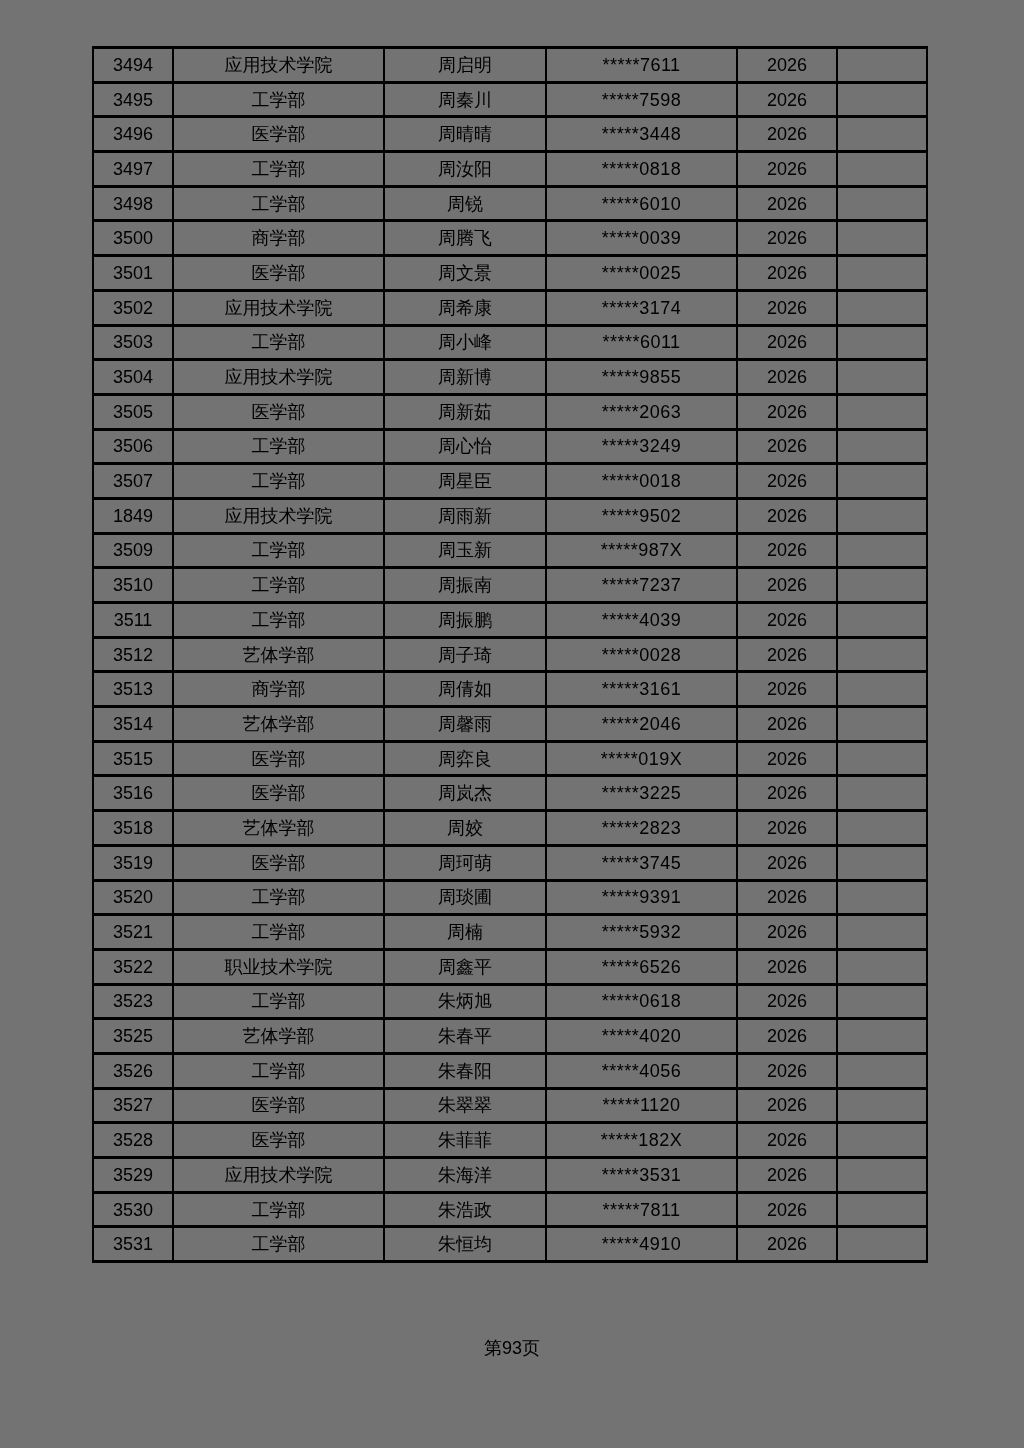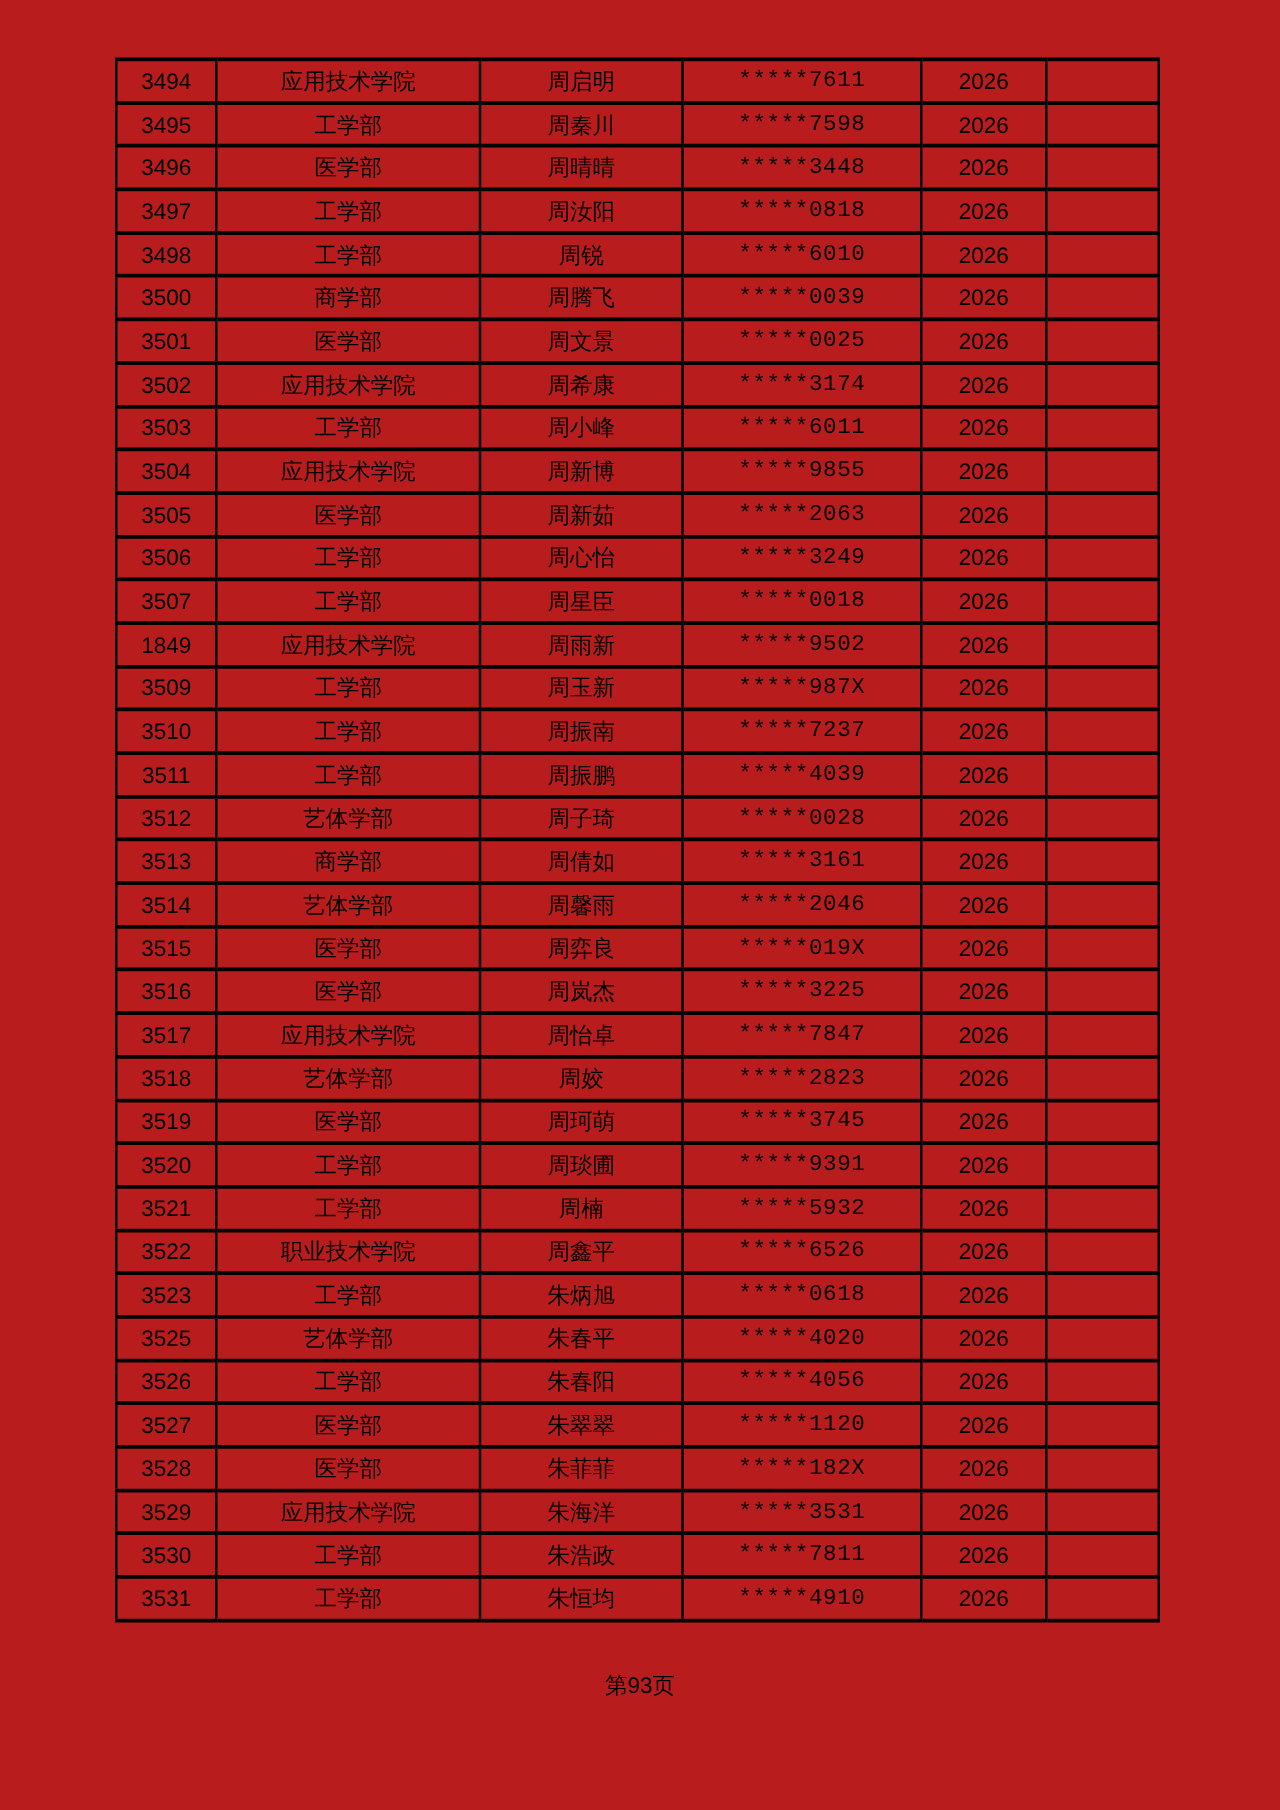--- a/index.html
+++ b/index.html
@@ -13,7 +13,7 @@
     position: relative;
     width: 1024px;
     height: 1448px;
-    background: #b91c1c;
+    background: #737373;
     overflow: hidden;
   }
   table.roster {

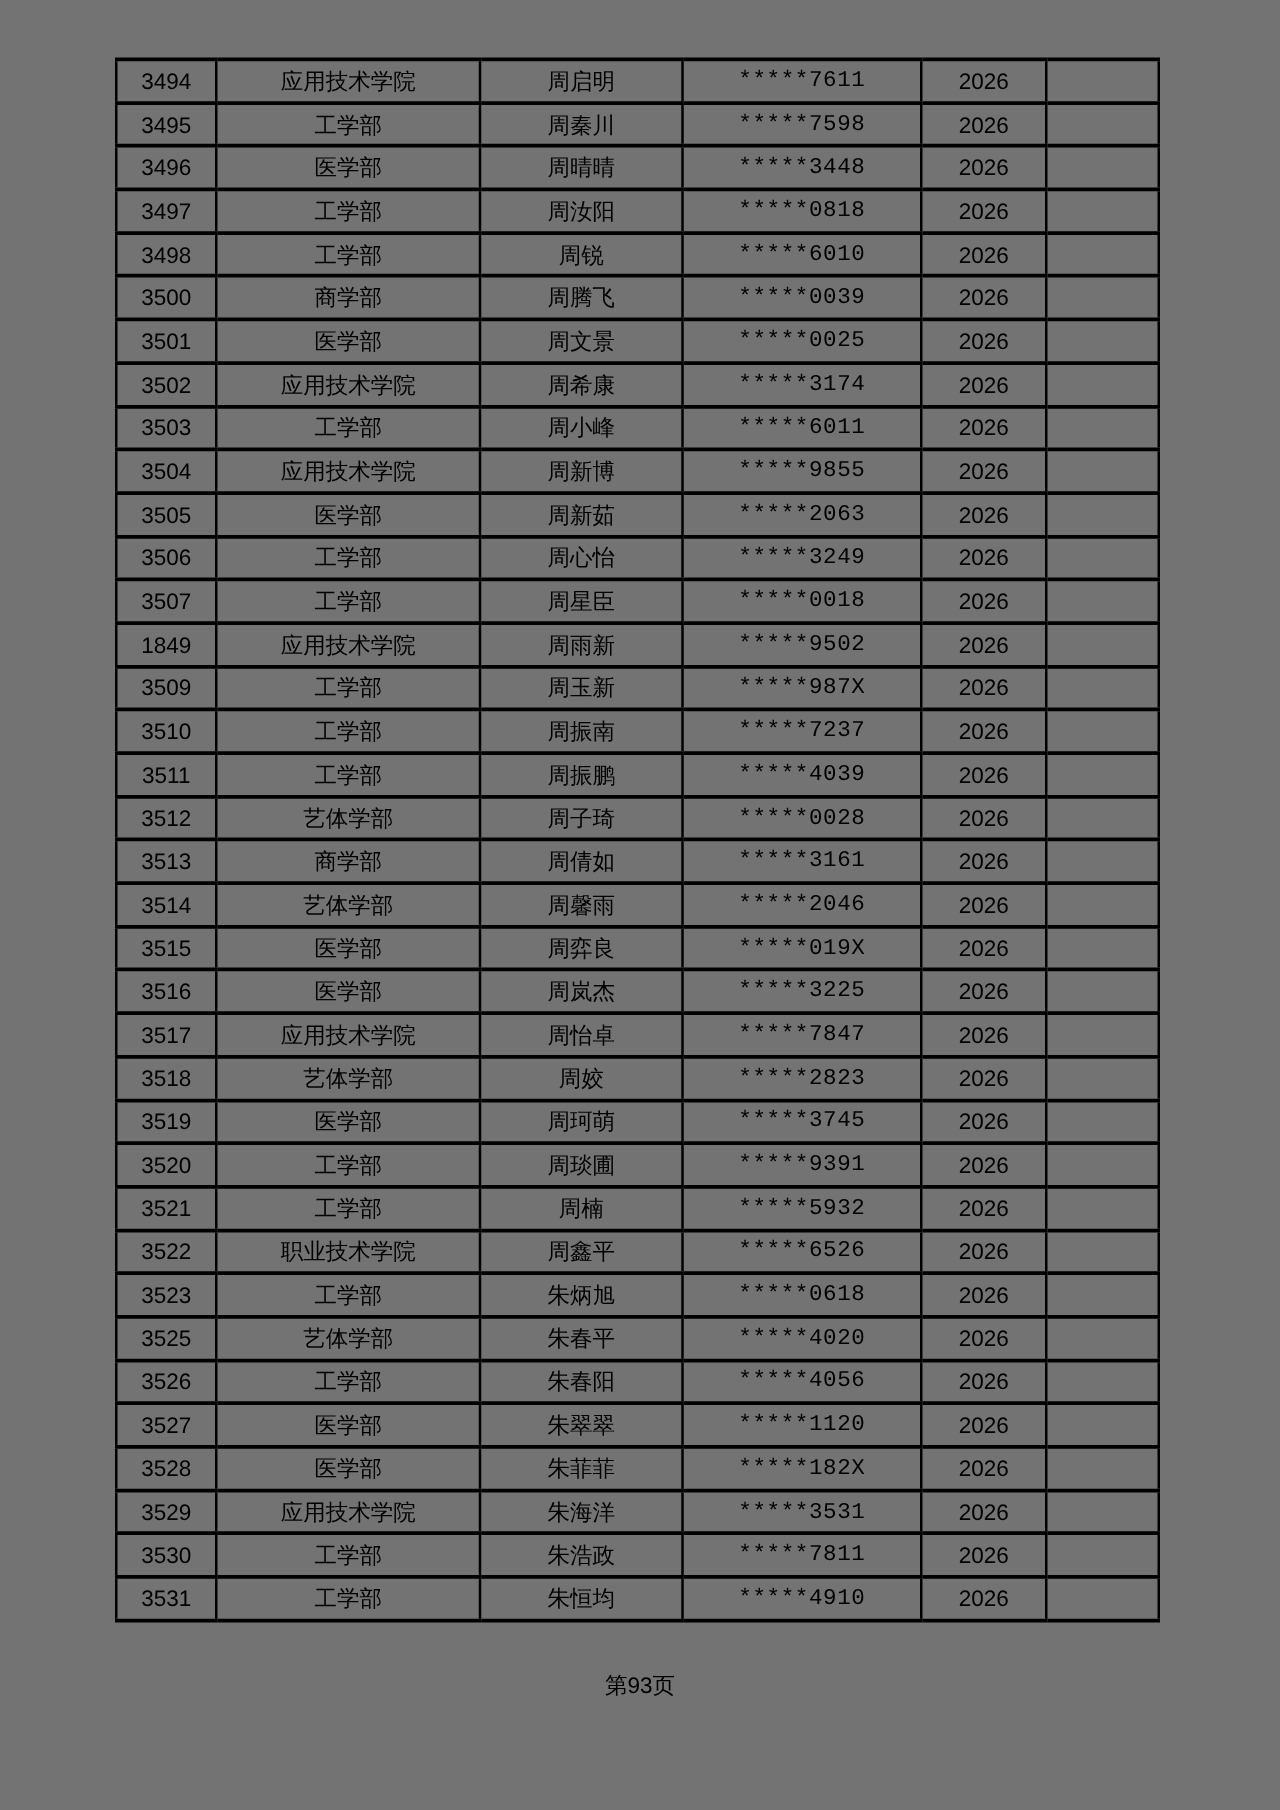--- a/index.html
+++ b/index.html
@@ -39,7 +39,7 @@
   }
   td.c-serial { font-size: 18px; }
   td.c-dept, td.c-name { font-size: 17px; }
-  td.c-id { font-size: 18px; letter-spacing: 0.5px; font-family: Liberation Mono, monospace; }
+  td.c-id { font-size: 18px; letter-spacing: 0.5px; }
   td.c-year { font-size: 18px; }
   .footer {
     position: absolute;

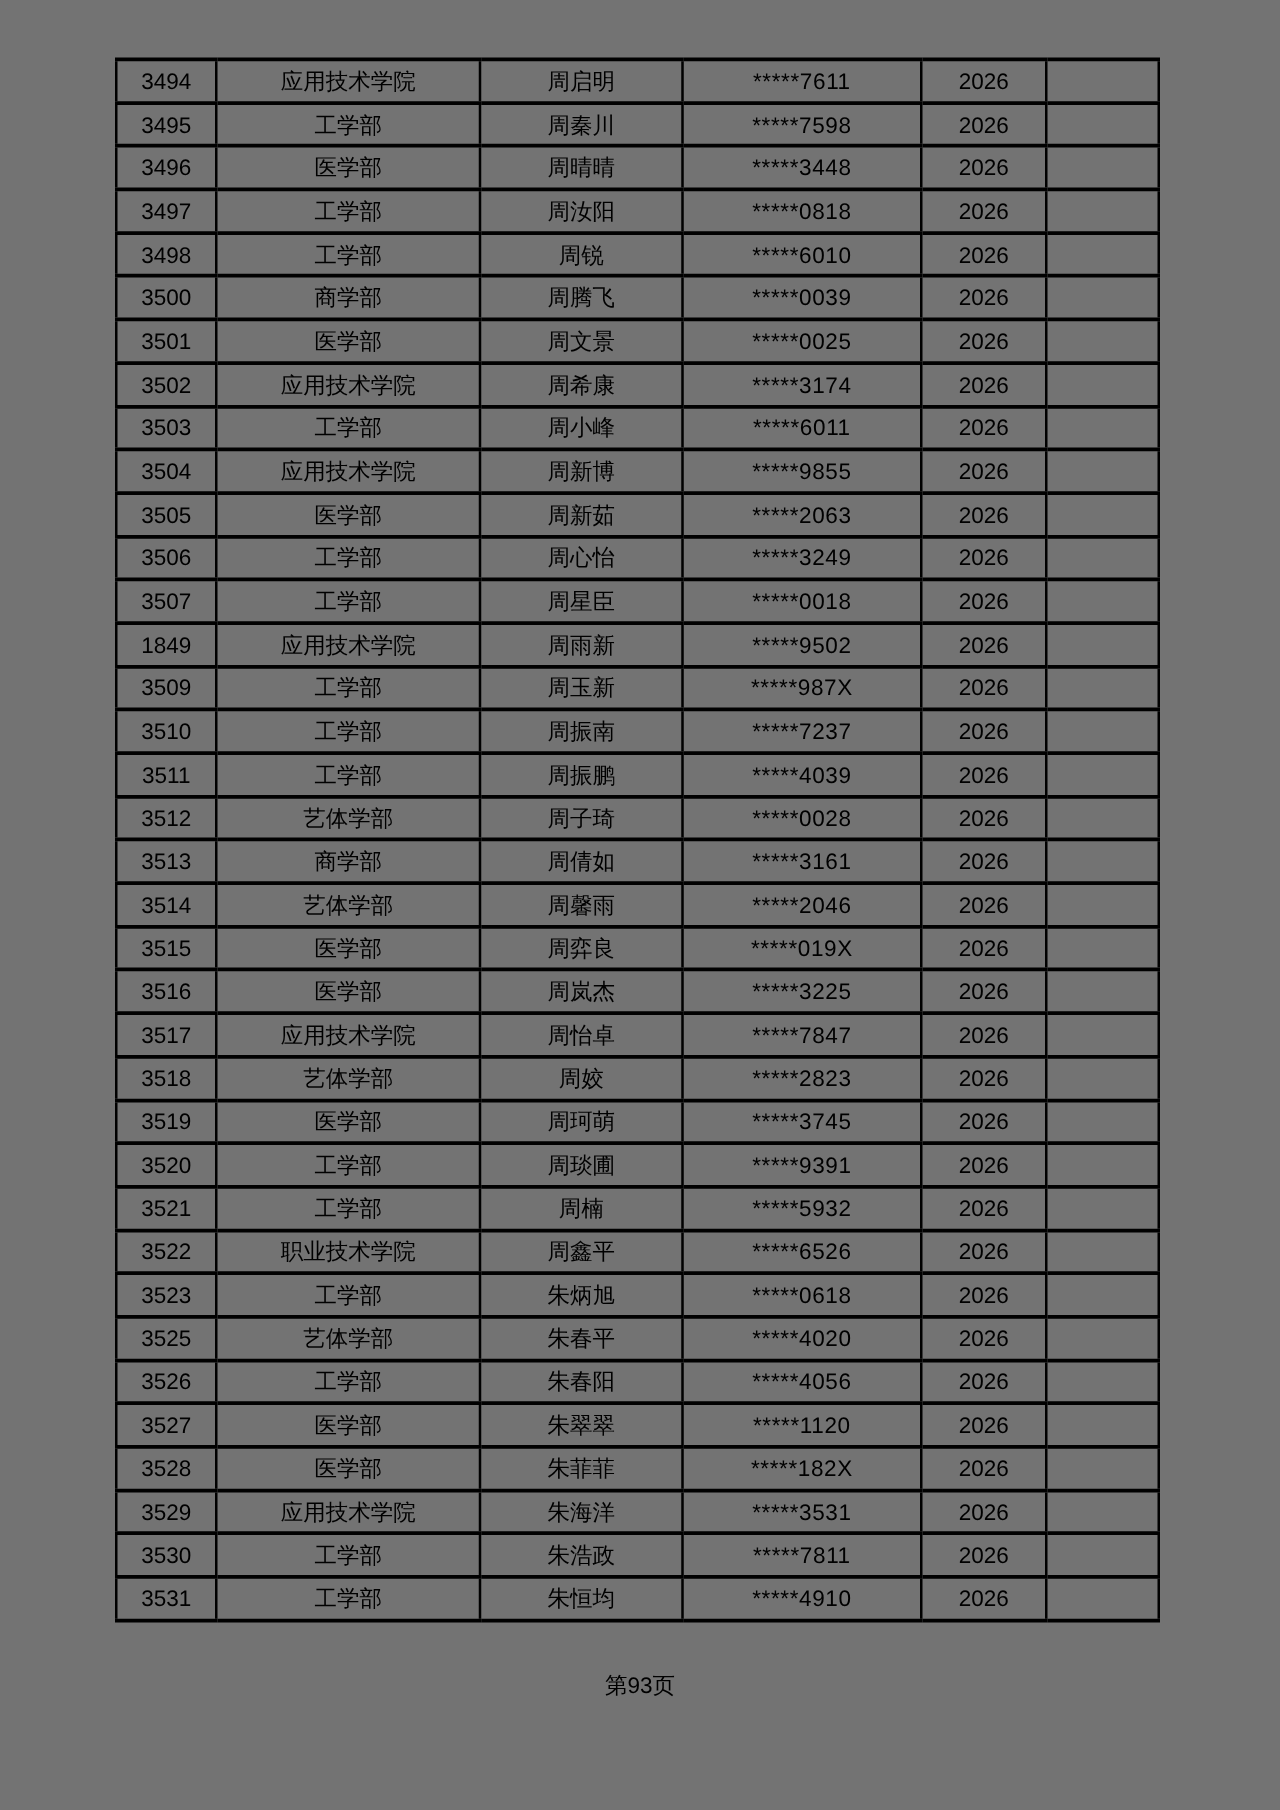--- a/index.html
+++ b/index.html
@@ -243,14 +243,6 @@
     <td class="c-note"></td>
   </tr>
         <tr>
-    <td class="c-serial">3517</td>
-    <td class="c-dept">应用技术学院</td>
-    <td class="c-name">周怡卓</td>
-    <td class="c-id">*****7847</td>
-    <td class="c-year">2026</td>
-    <td class="c-note"></td>
-  </tr>
-        <tr>
     <td class="c-serial">3518</td>
     <td class="c-dept">艺体学部</td>
     <td class="c-name">周姣</td>

